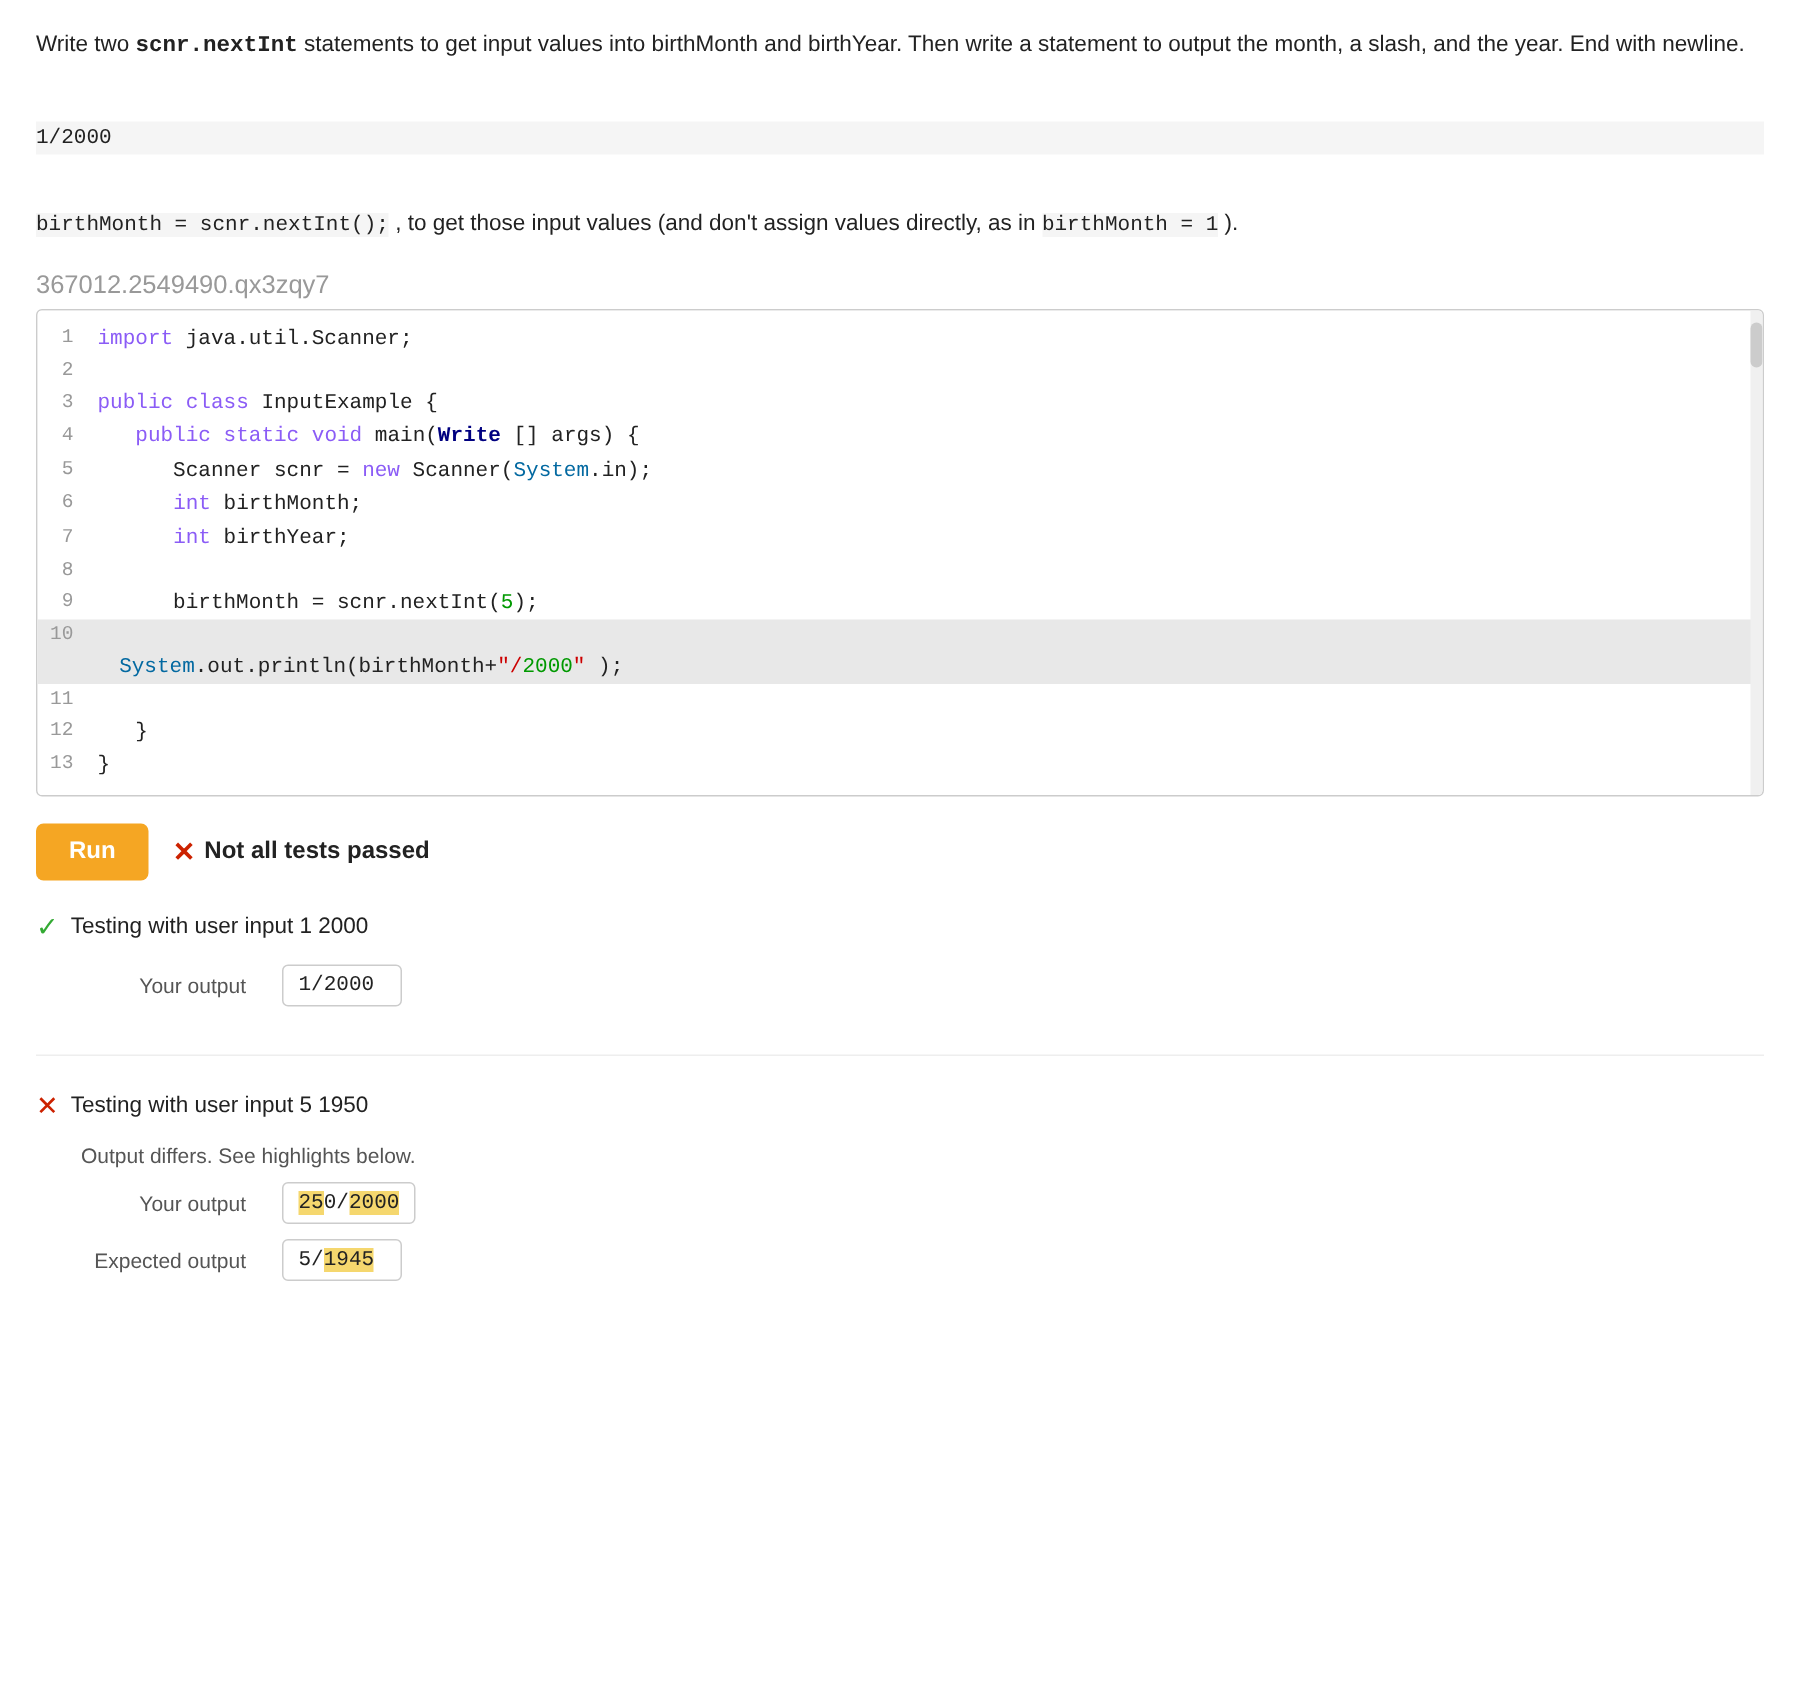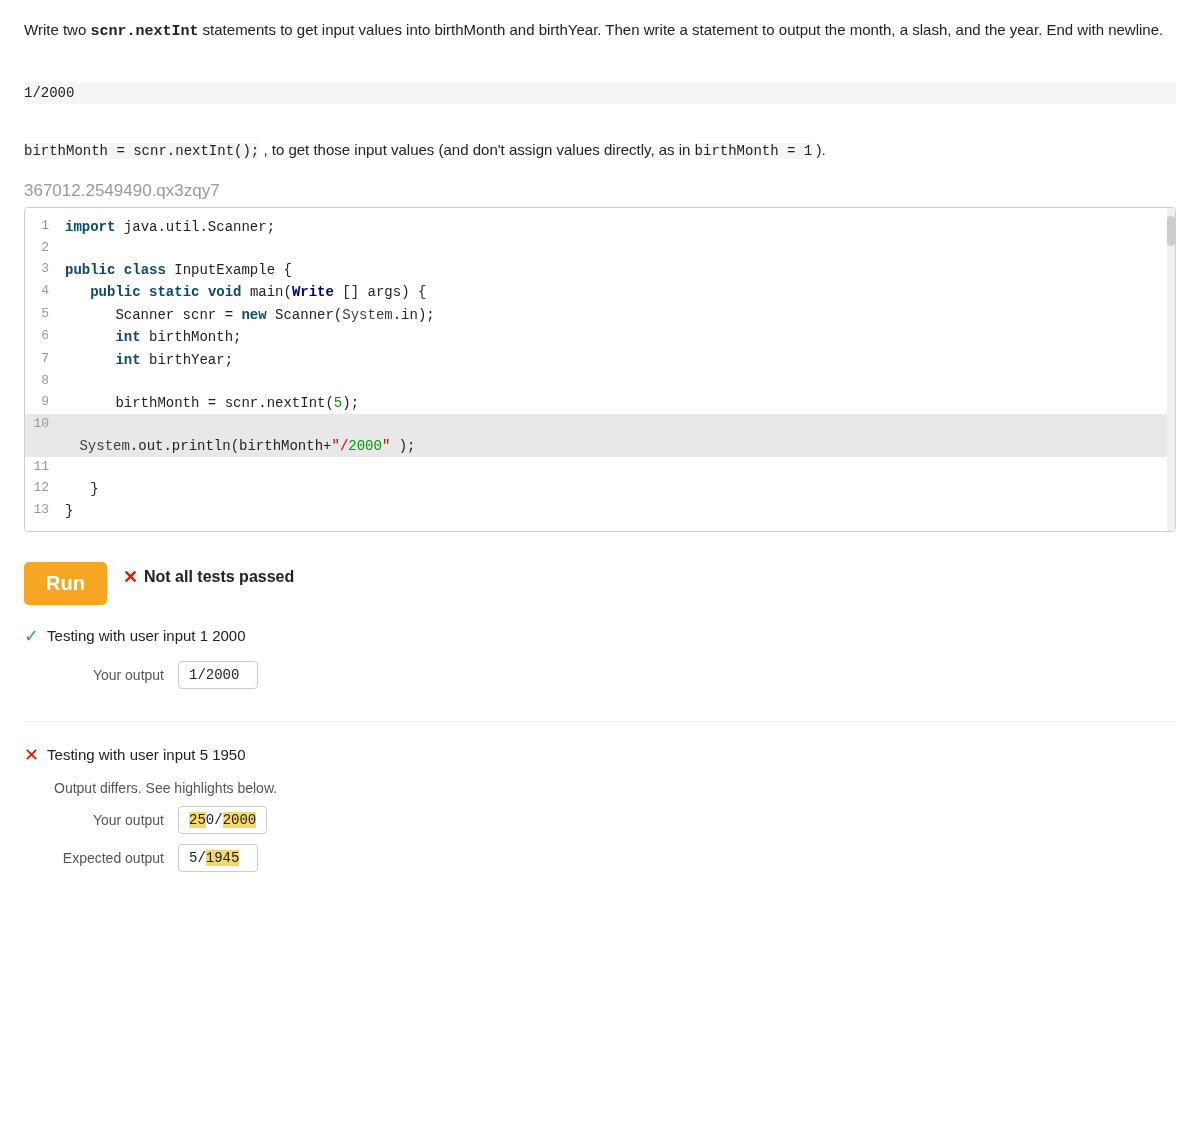--- a/index.html
+++ b/index.html
@@ -82,7 +82,7 @@
     }
 
     
-    .kw { color: #0c4a6e; font-weight: bold; }
+    .kw { color: #8b5cf6; font-weight: normal; }
     .kw2 { color: #000080; font-weight: bold; }
     .cls { color: #222; }
     .str { color: #cc0000; }

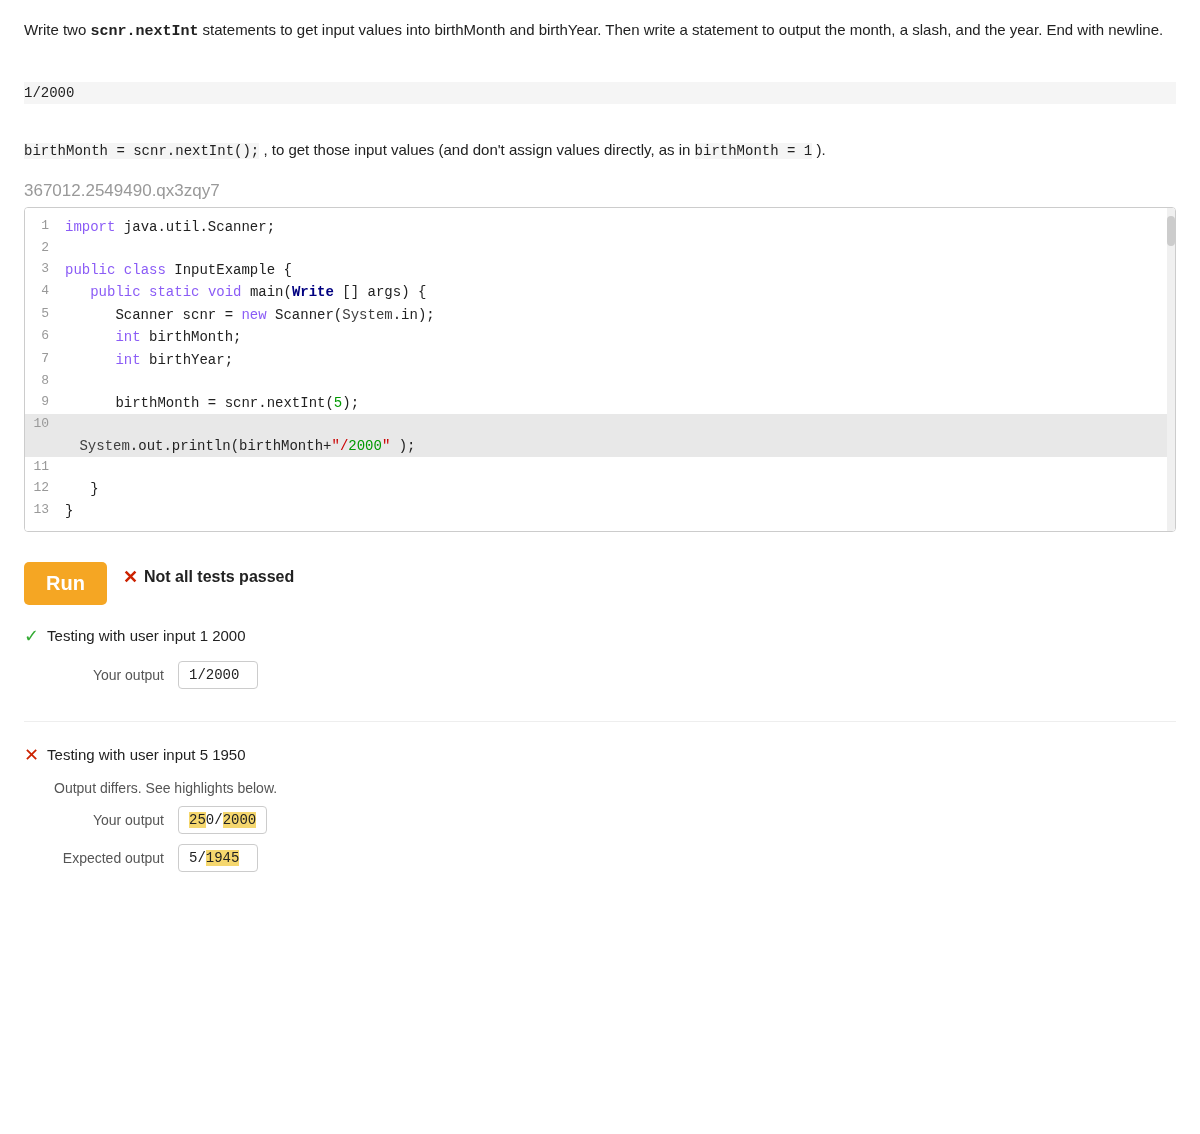--- a/index.html
+++ b/index.html
@@ -87,7 +87,7 @@
     .cls { color: #222; }
     .str { color: #cc0000; }
     .num { color: #009900; }
-    .sys { color: #404040; }
+    .sys { color: #0369a1; }
 
     
     .run-bar {

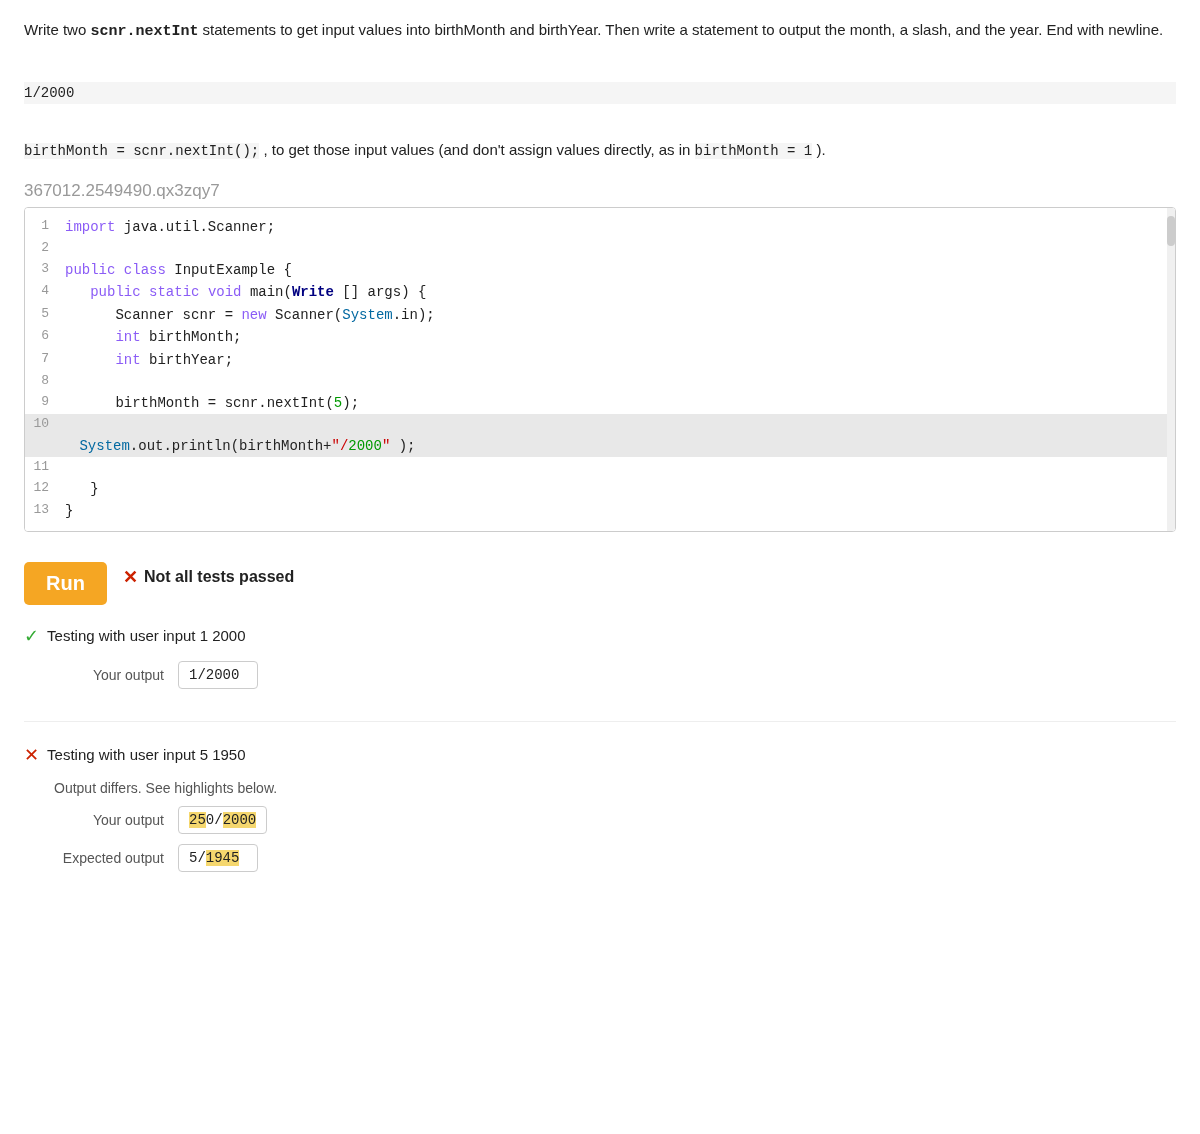--- a/index.html
+++ b/index.html
@@ -103,10 +103,9 @@
       border: none;
       border-radius: 5px;
       padding: 10px 22px;
-      font-size: 20px;
+      font-size: 16px;
       font-weight: bold;
       cursor: pointer;
-      margin-top: 12px;
     }
 
     .status-fail {

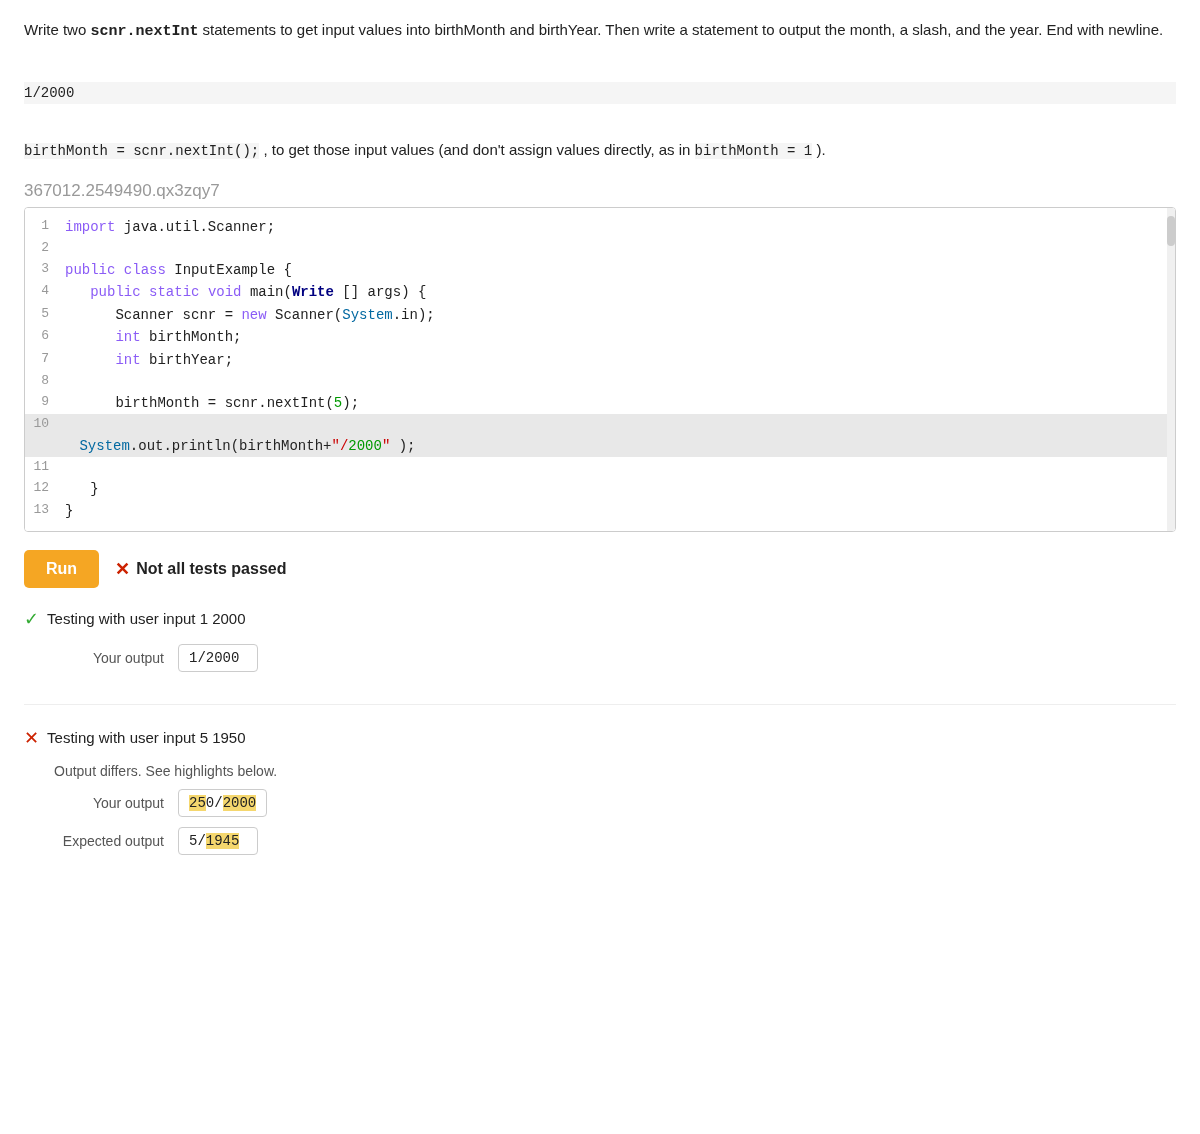--- a/index.html
+++ b/index.html
@@ -137,7 +137,7 @@
     .output-row {
       display: flex;
       align-items: center;
-      gap: 14px;
+      gap: 24px;
       margin-bottom: 10px;
       padding-left: 30px;
     }

